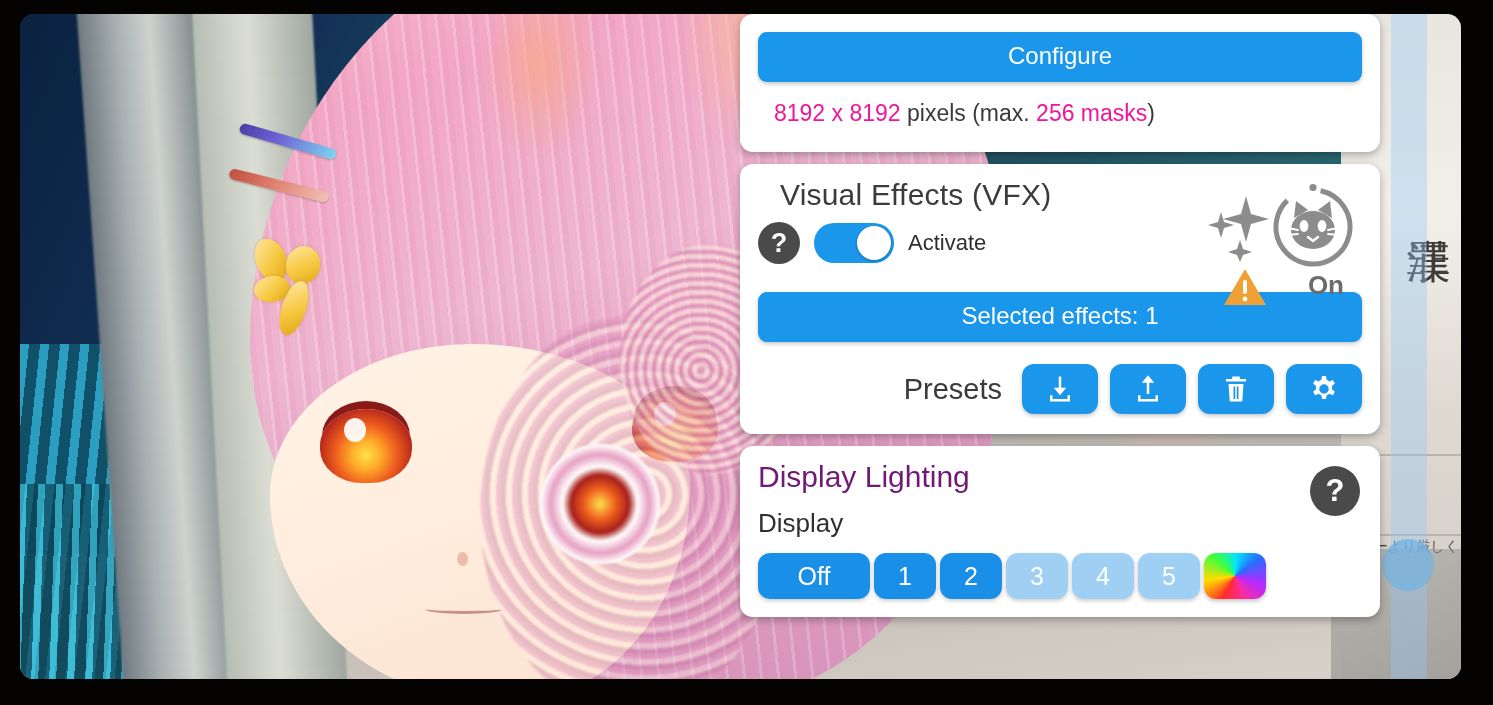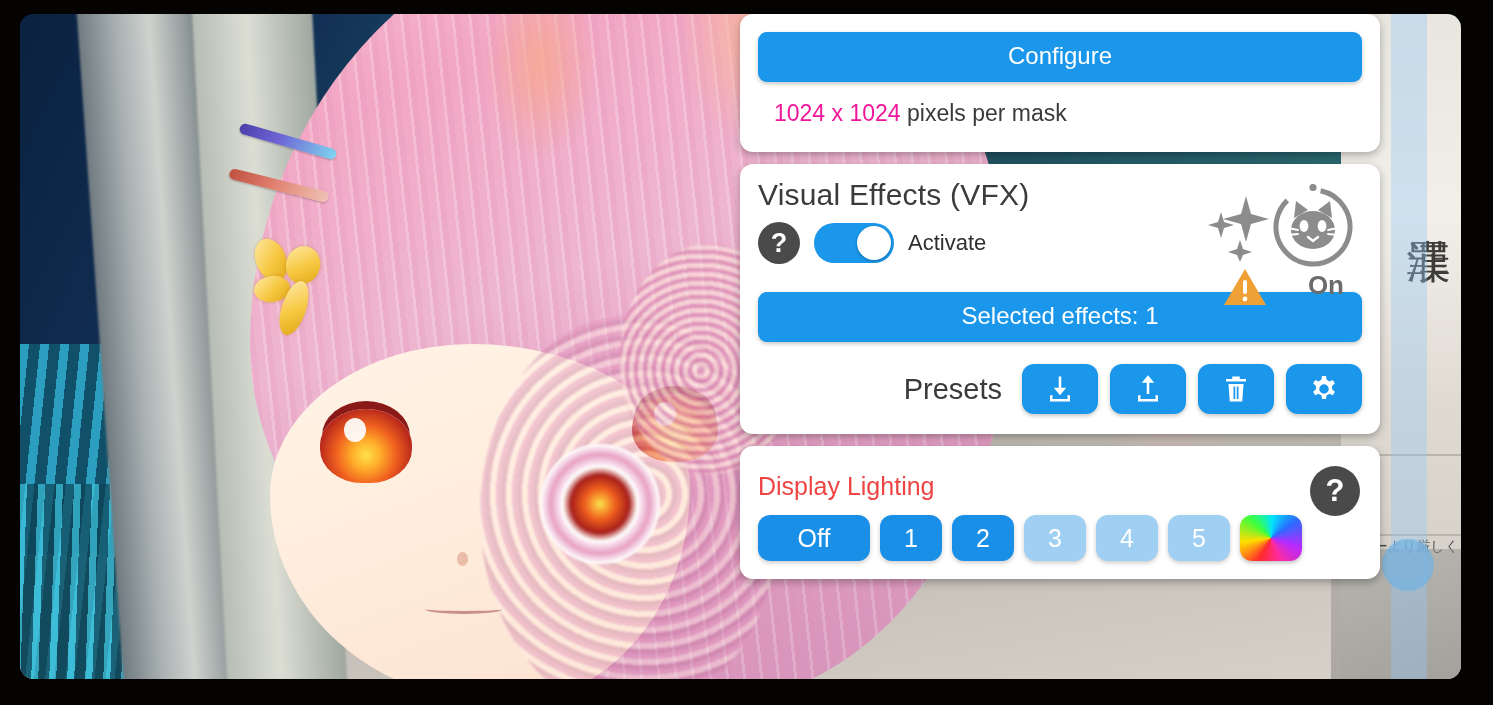--- a/index.html
+++ b/index.html
@@ -425,6 +425,9 @@
         <button class="btn-wide">Configure</button>
         <div id="size-info">
           <div>
+            <span class="hl">8192 x 8192</span><span> pixels (max. </span><span class="hl">256 masks</span><span>)</span>
+          </div>
+          <div>
             <span class="hl">1024 x 1024</span><span> pixels per mask</span>
           </div>
         </div>

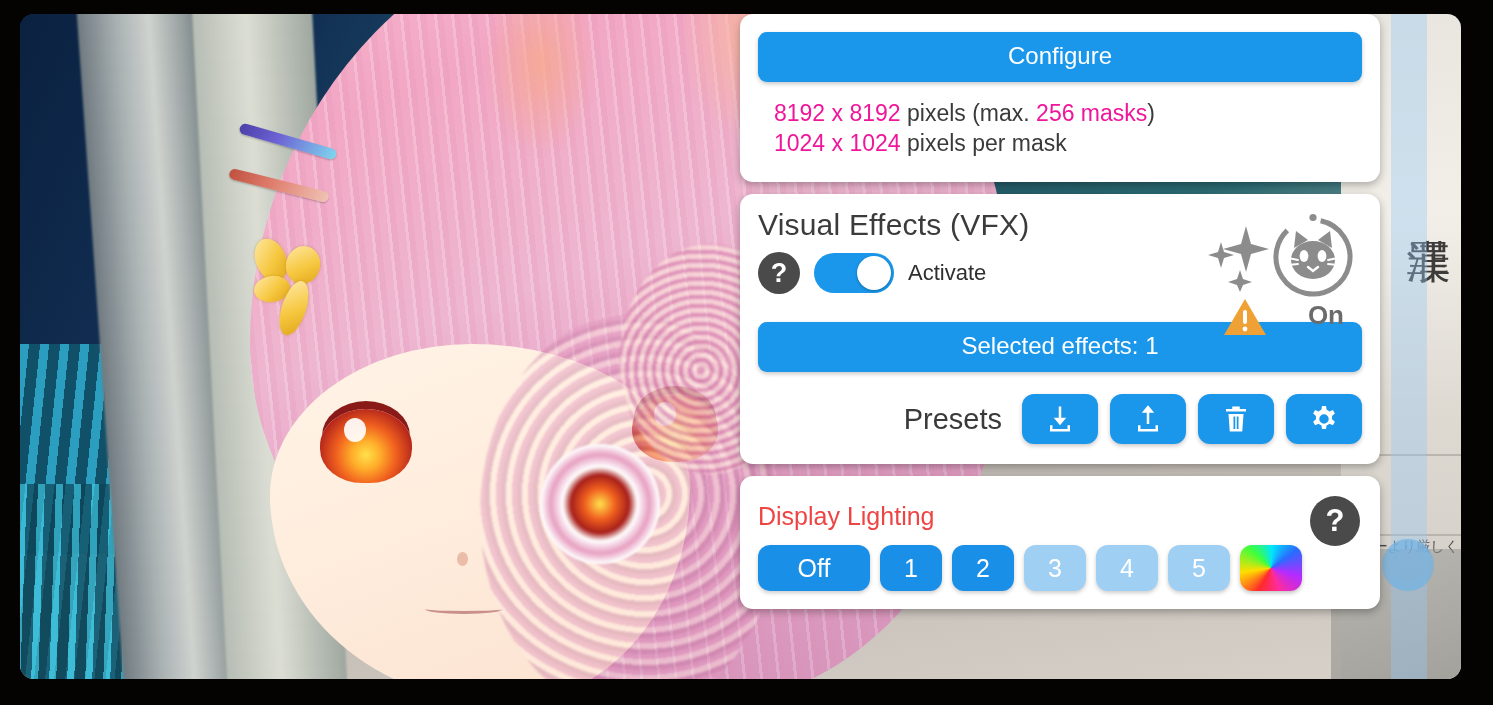--- a/index.html
+++ b/index.html
@@ -427,9 +427,6 @@
           <div>
             <span class="hl">8192 x 8192</span><span> pixels (max. </span><span class="hl">256 masks</span><span>)</span>
           </div>
-          <div>
-            <span class="hl">1024 x 1024</span><span> pixels per mask</span>
-          </div>
         </div>
       </div>
 

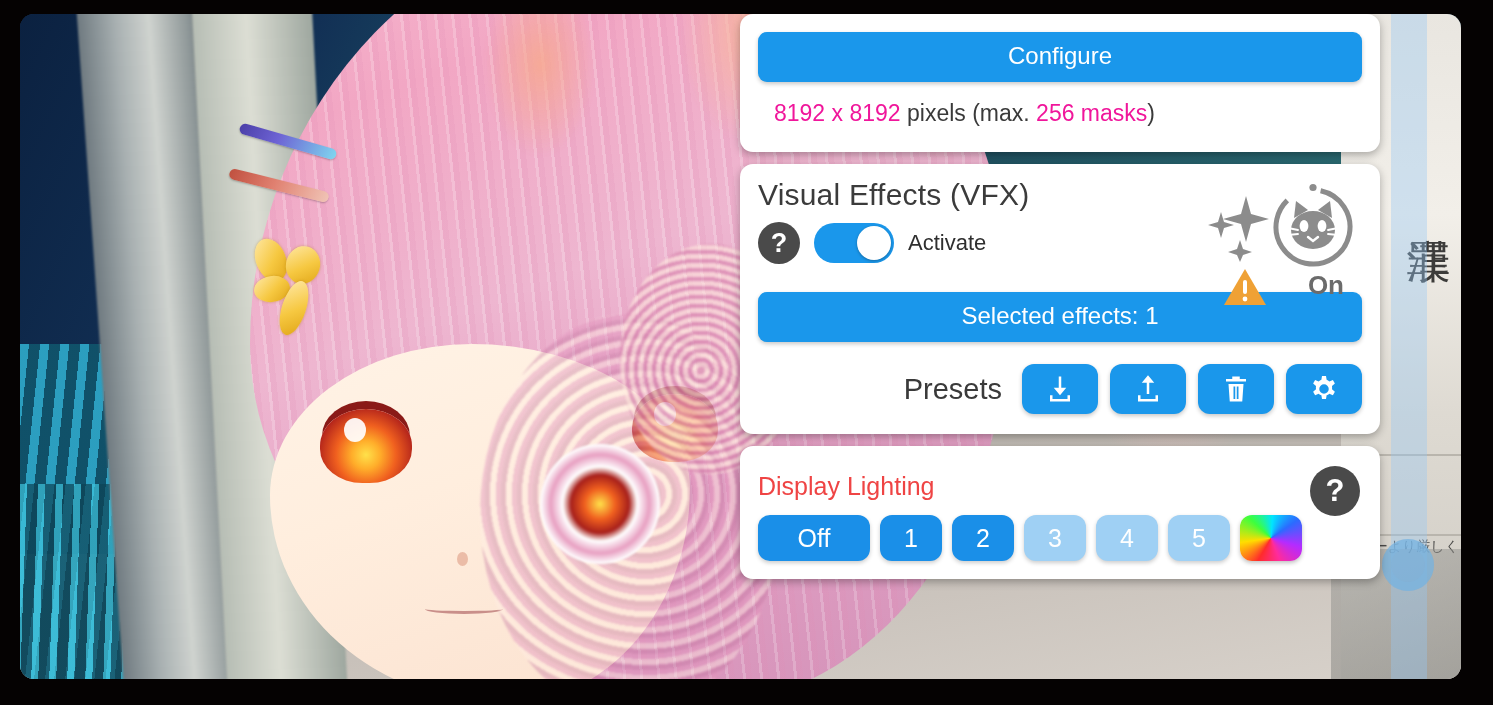--- a/index.html
+++ b/index.html
@@ -274,6 +274,7 @@
   #vfx-title {
     font-size: 30px; color: #3b3b3b; font-weight: 400;
     letter-spacing: .2px;
+    margin-left: 22px;
   }
   #vfx-toggle-row {
     display: flex; align-items: center; gap: 14px;

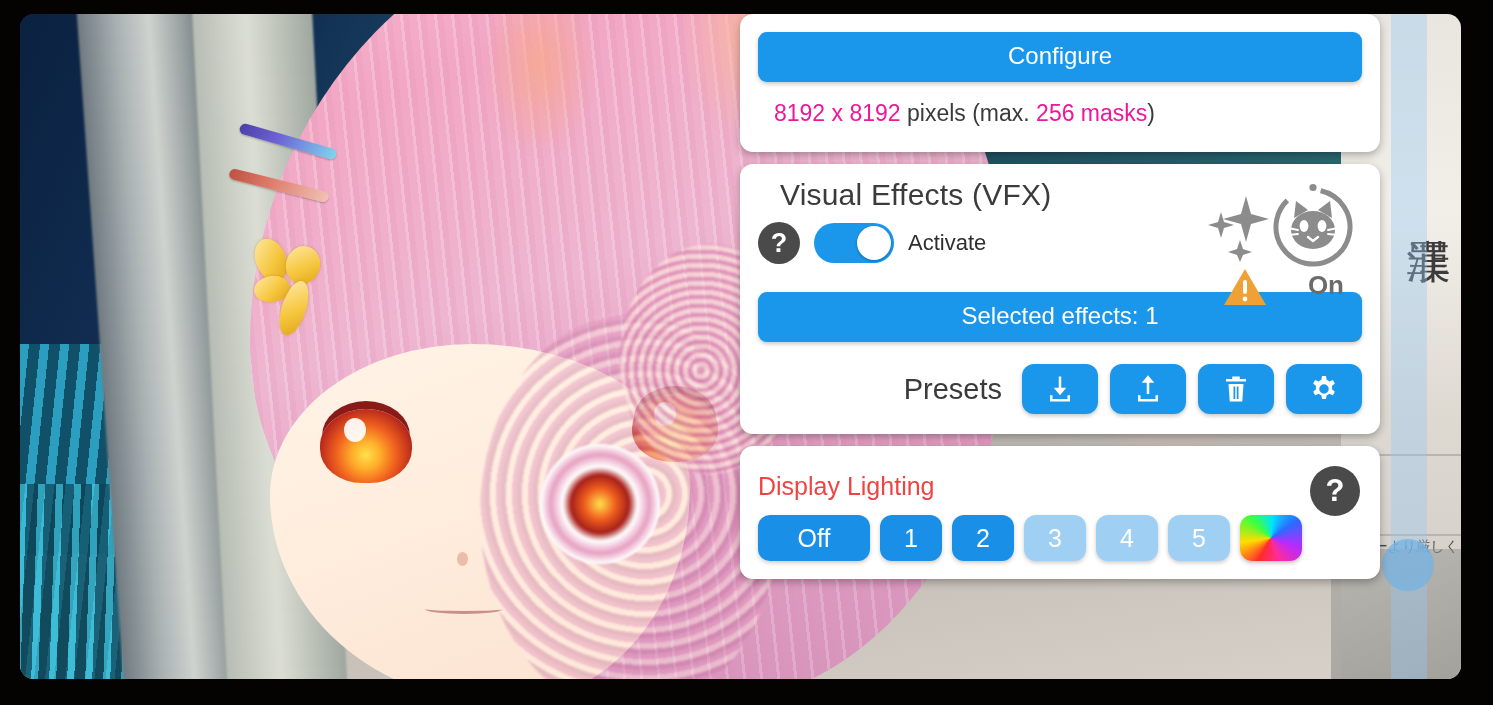--- a/index.html
+++ b/index.html
@@ -340,7 +340,7 @@
 
   
   #panel-lighting { padding: 14px 18px 18px 18px; position: relative; }
-  #lighting-title { font-size: 25px; color: #ef4444; margin-top: 12px; }
+  #lighting-title { font-size: 30px; color: #701a75; }
   #lighting-help {
     position: absolute; right: 20px; top: 20px;
     width: 50px; height: 50px; font-size: 31px;

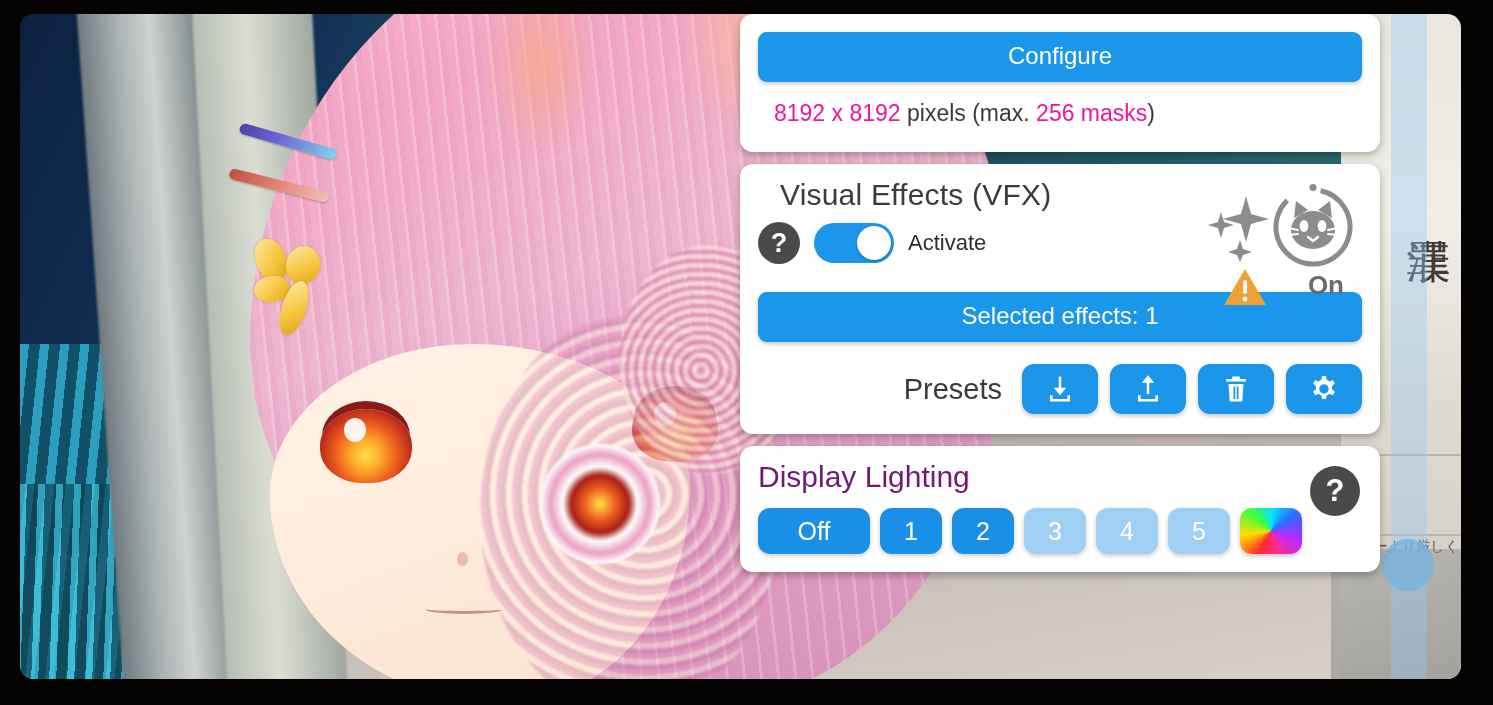--- a/index.html
+++ b/index.html
@@ -511,6 +511,7 @@
       <div class="panel" id="panel-lighting">
         <div id="lighting-title">Display Lighting</div>
         <div class="help-badge" id="lighting-help">?</div>
+        <div id="display-sub">Display</div>
 
         <div id="display-btn-row">
           <button class="chip off">Off</button>

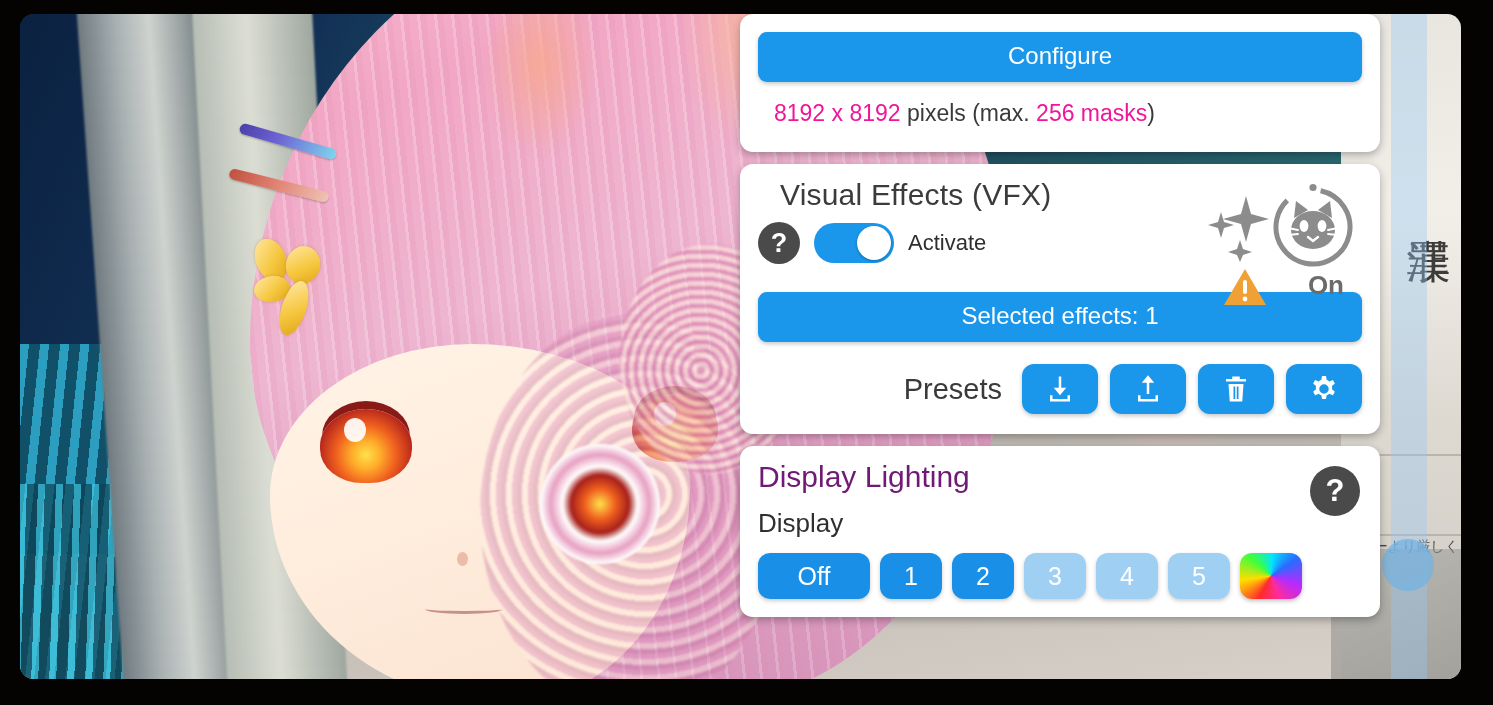--- a/index.html
+++ b/index.html
@@ -347,7 +347,7 @@
   }
   #display-sub { font-size: 26px; color: #2f2f2f; margin-top: 14px; }
   #display-btn-row {
-    display: flex; align-items: center; gap: 10px;
+    display: flex; align-items: center; gap: 4px;
     margin-top: 14px;
   }
   .chip {

